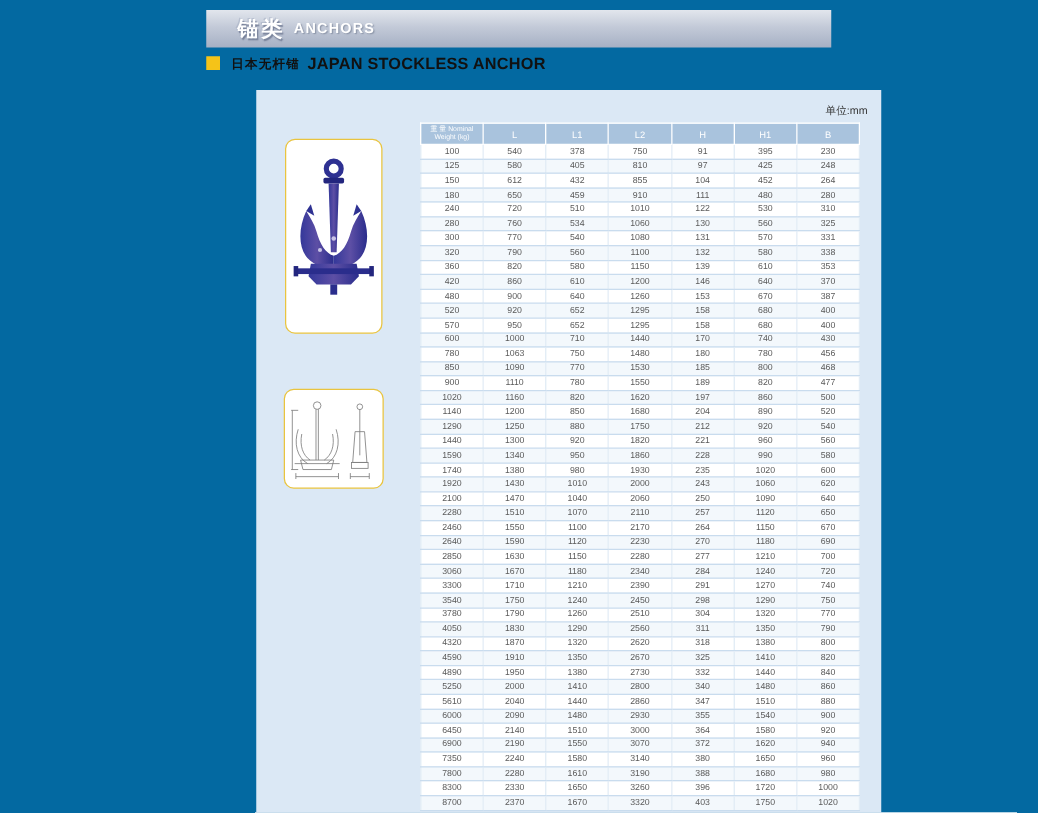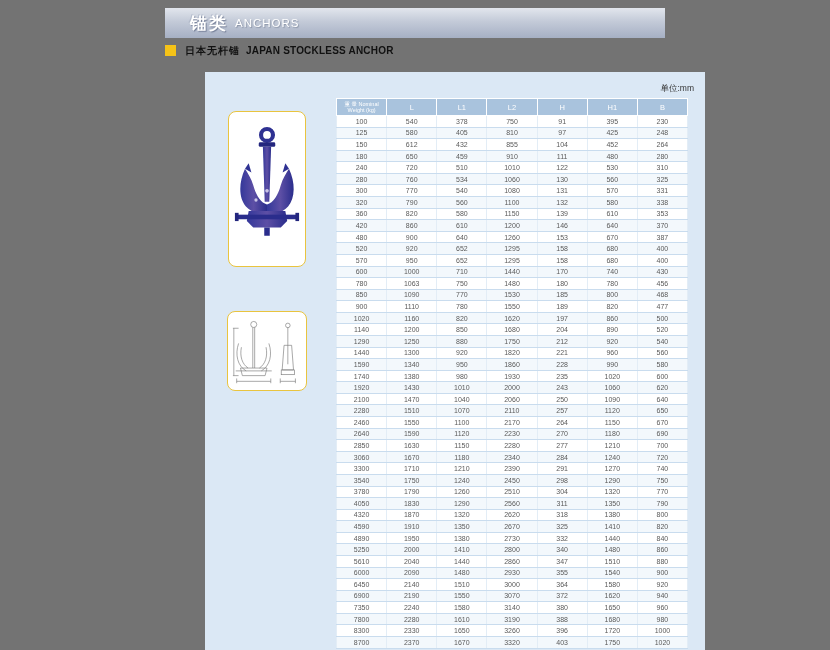--- a/index.html
+++ b/index.html
@@ -14,7 +14,7 @@
   *{margin:0;padding:0;box-sizing:border-box;}
   html,body{width:830px;height:650px;background:#ffffff;overflow:hidden;
     font-family:"Liberation Sans", sans-serif;}
-  .page{position:relative;width:830px;height:650px;background:#737373;}
+  .page{position:relative;width:830px;height:650px;background:#0369a1;}
 
   
   .banner{position:absolute;left:165px;top:8px;width:500px;height:30px;

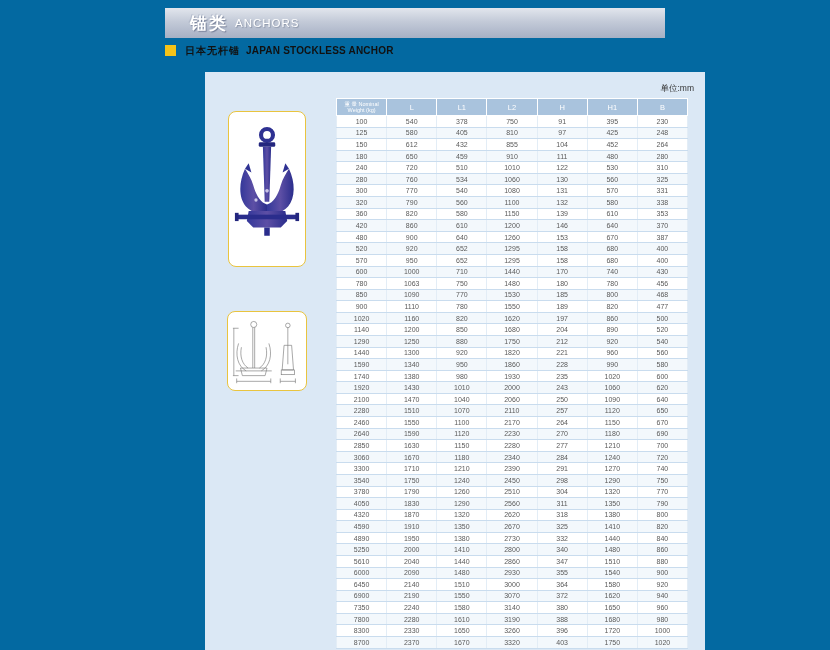--- a/index.html
+++ b/index.html
@@ -22,7 +22,7 @@
     display:flex;align-items:center;padding-left:25px;}
   .banner .zh{color:#fff;font-size:17px;font-weight:bold;letter-spacing:2px;
     text-shadow:1px 1px 1px rgba(110,120,145,.9), -1px -1px 0 rgba(160,170,190,.5);}
-  .banner .en{color:#fff;font-size:11.5px;font-weight:normal;letter-spacing:1px;margin-left:7px;
+  .banner .en{color:#fff;font-size:11.5px;font-weight:bold;letter-spacing:1px;margin-left:7px;
     text-shadow:1px 1px 1px rgba(120,130,150,.7);}
 
   

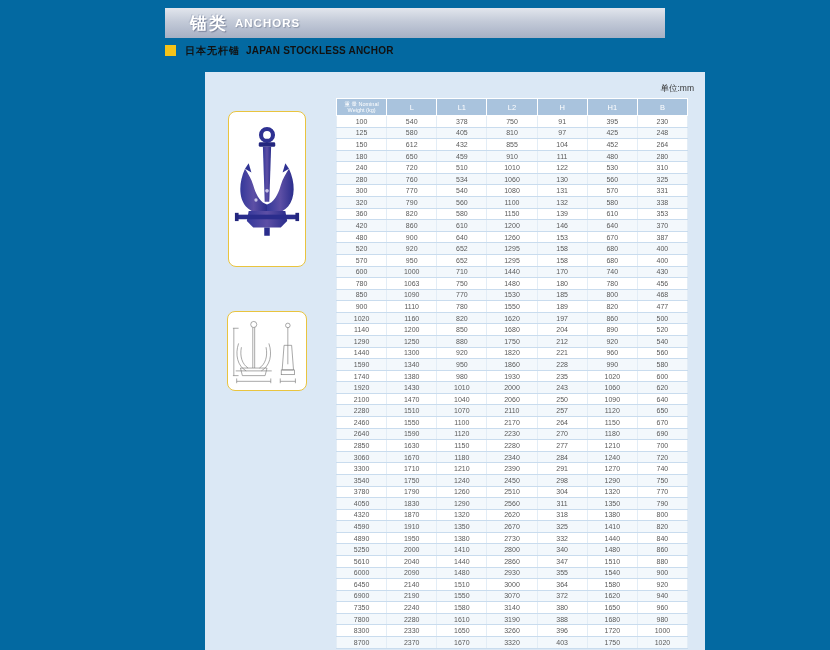--- a/index.html
+++ b/index.html
@@ -30,7 +30,7 @@
     display:flex;align-items:center;}
   .bullet{width:11px;height:11px;background:var(--bullet-yellow);margin-right:9px;flex:0 0 auto;}
   .section-title .zh{font-size:10px;font-weight:bold;color:#111;letter-spacing:1px;}
-  .section-title .en{font-size:10px;font-weight:bold;color:#111;margin-left:6px;letter-spacing:.2px;}
+  .section-title .en{font-size:13px;font-weight:bold;color:#111;margin-left:6px;letter-spacing:.2px;}
 
   
   .panel{position:absolute;left:165px;top:72px;width:500px;height:580px;

